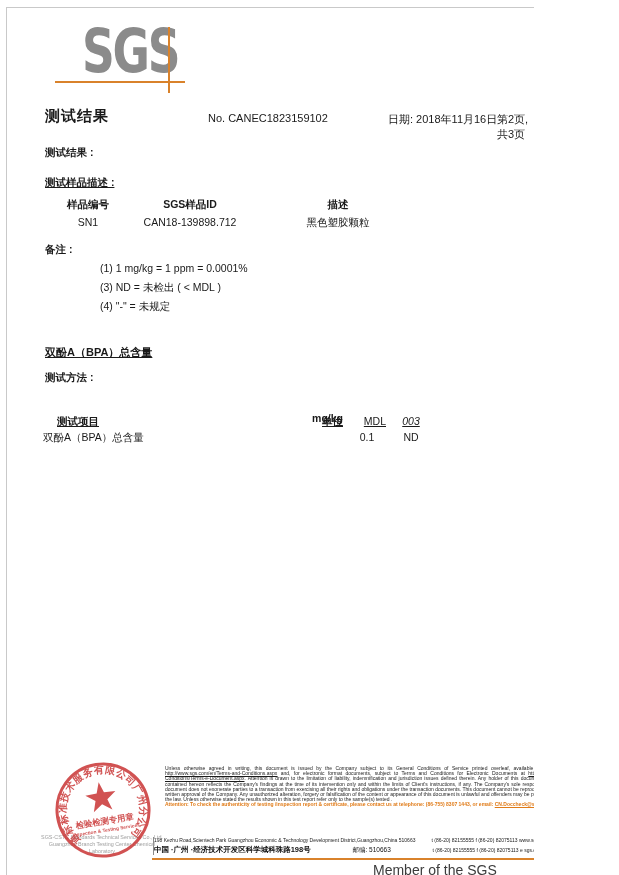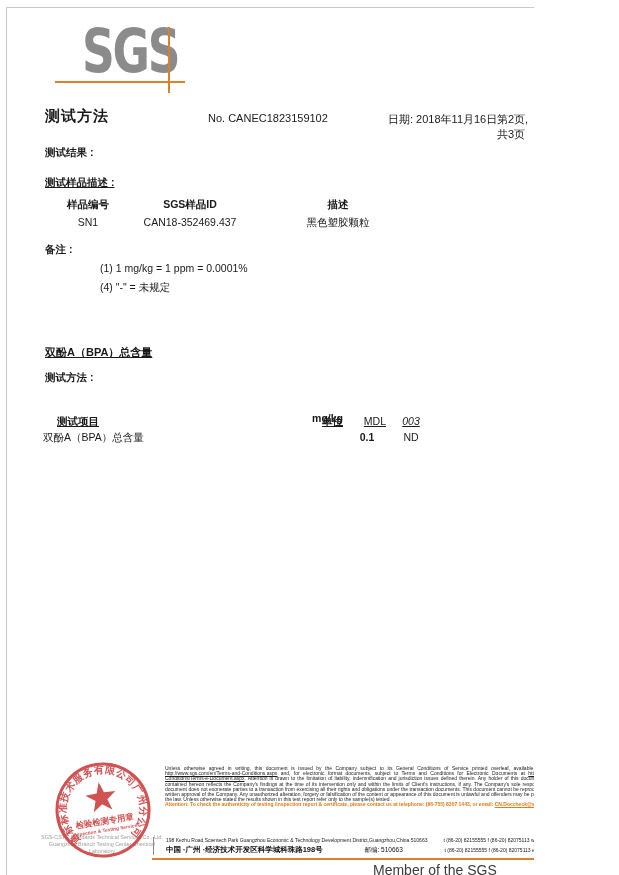--- a/index.html
+++ b/index.html
@@ -100,7 +100,7 @@
   <div class="abs logo-vline"></div>
   <div class="abs logo-hline"></div>
 
-  <div class="abs doc-title">测试方法</div>
+  <div class="abs doc-title">测试结果</div>
   <div class="abs report-no">No. CANEC1823159102</div>
   <div class="abs date-fld">日期: 2018年11月16日</div>
   <div class="abs page-info">第2页,共3页</div>

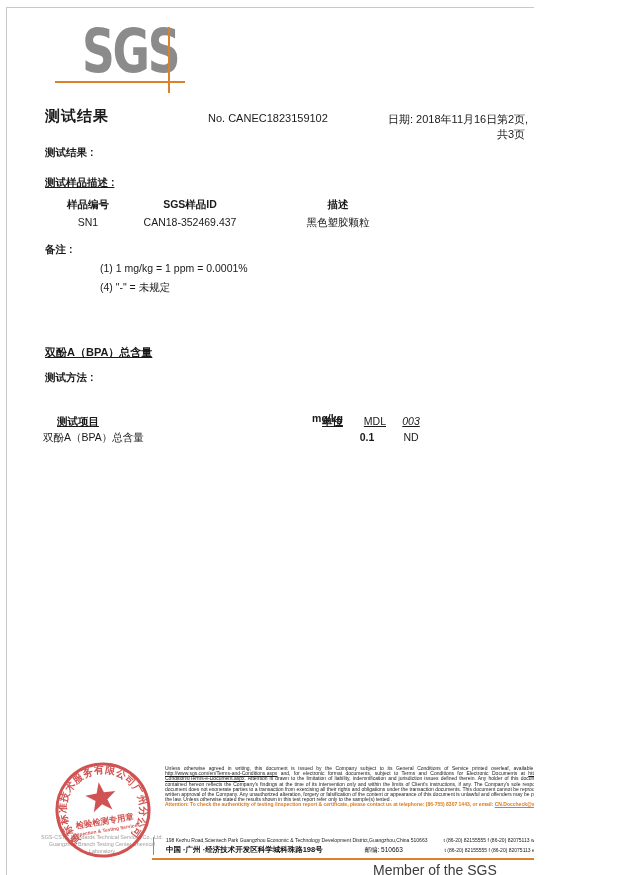--- a/index.html
+++ b/index.html
@@ -112,7 +112,7 @@
   <div class="abs st-h st-col2 st-row1">SGS样品ID</div>
   <div class="abs st-h st-col3 st-row1">描述</div>
   <div class="abs st-c st-col1 st-row2">SN1</div>
-  <div class="abs st-c st-col2 st-row2">CAN18-352469.437</div>
+  <div class="abs st-c st-col2 st-row2">CAN18-139898.712</div>
   <div class="abs st-c st-col3 st-row2">黑色塑胶颗粒</div>
 
   <div class="abs lbl notes-label">备注 :</div>

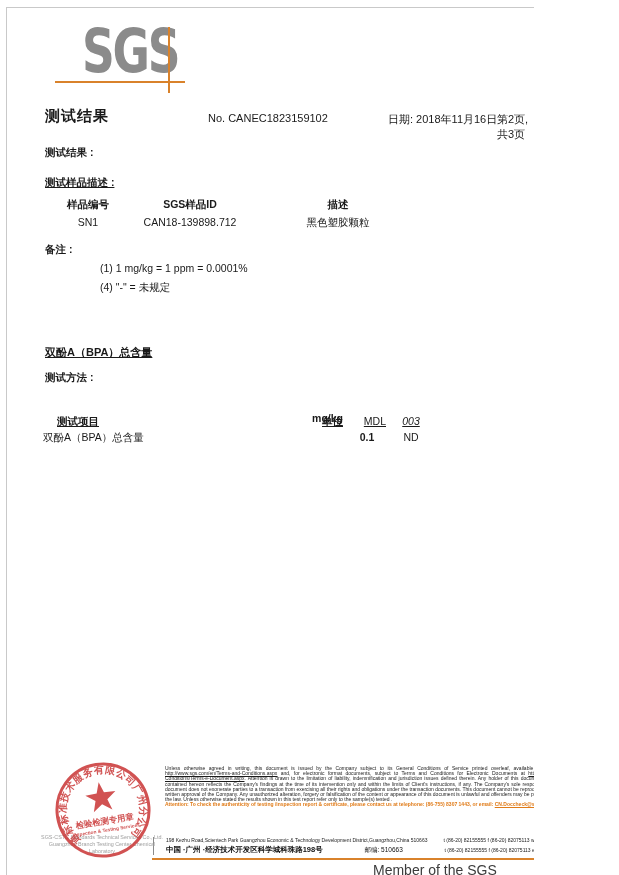--- a/index.html
+++ b/index.html
@@ -118,6 +118,7 @@
   <div class="abs lbl notes-label">备注 :</div>
   <div class="abs notes">
     <div>(1) 1 mg/kg = 1 ppm = 0.0001%</div>
+    <div>(3) ND = 未检出 ( &lt; MDL )</div>
     <div>(4) "-" = 未规定</div>
   </div>
 

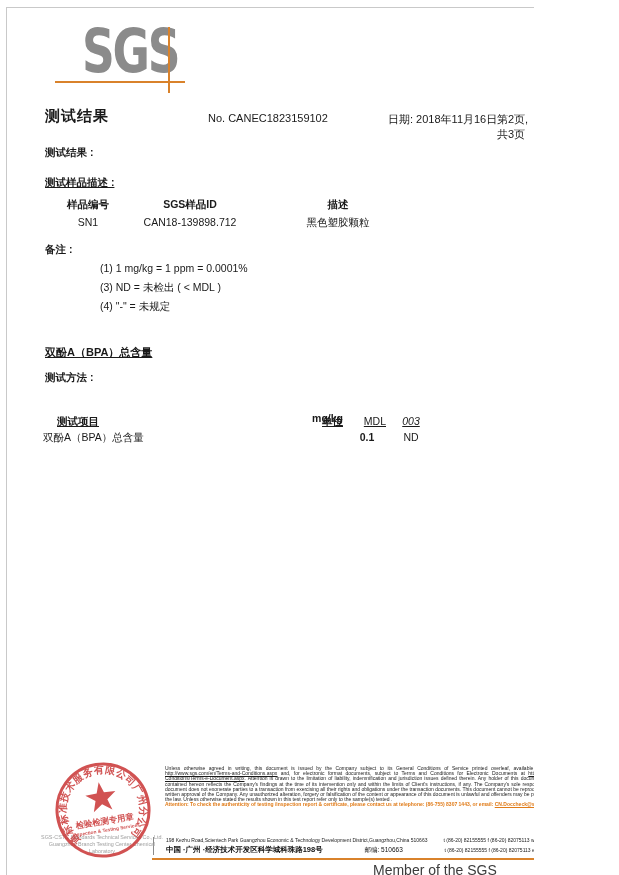--- a/index.html
+++ b/index.html
@@ -58,7 +58,7 @@
   .rt-res-h  { left:392px; top:415px; width:38px; text-align:center; font-style:italic; }
   .rt-item-c { left:43px;  top:431px; }
   .rt-unit-c { left:305px; top:412px; width:38px; text-align:right;font-weight:bold; }
-  .rt-mdl-c  { left:348px; top:431px; width:38px; text-align:center;font-weight:bold; }
+  .rt-mdl-c  { left:348px; top:431px; width:38px; text-align:center; }
   .rt-res-c  { left:392px; top:431px; width:38px; text-align:center; }
 
   

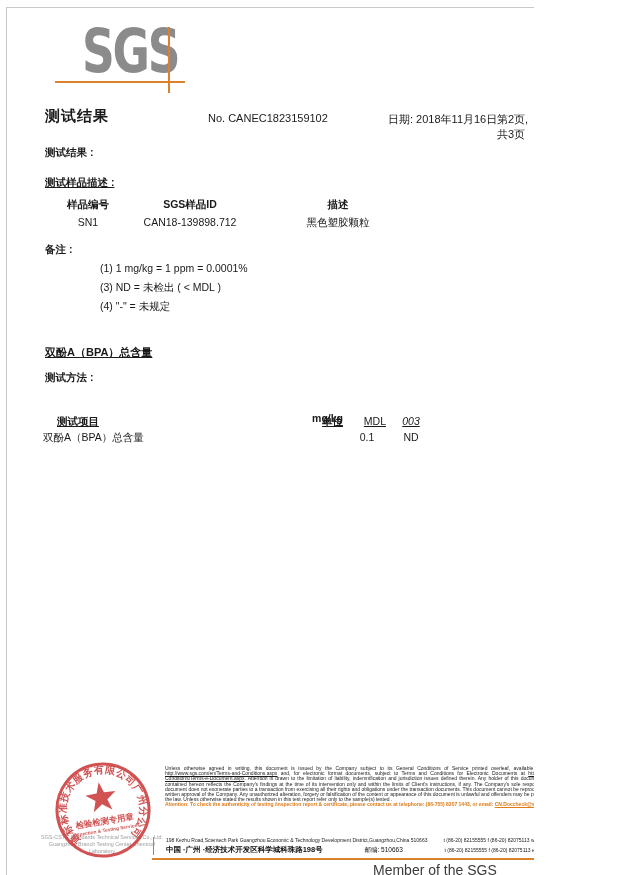--- a/index.html
+++ b/index.html
@@ -77,7 +77,7 @@
   }
   .stamp-svg { left:44px; top:759px; z-index:2; }
 
-  .addresses { left:153px; top:837px; width:415px; border-left:1px solid #8a8a8a; padding-left:12px; }
+  .addresses { left:153px; top:837px; width:415px; border-left:1px solid #8a8a8a; padding-left:0; }
   .addr-row1 { display:flex; justify-content:space-between; align-items:baseline; font-size:5px; color:#222; }
   .addr-row2 { display:flex; justify-content:space-between; align-items:baseline; margin-top:2px; }
   .addr-cn      { font-size:7.5px; font-weight:bold; color:#111; }

